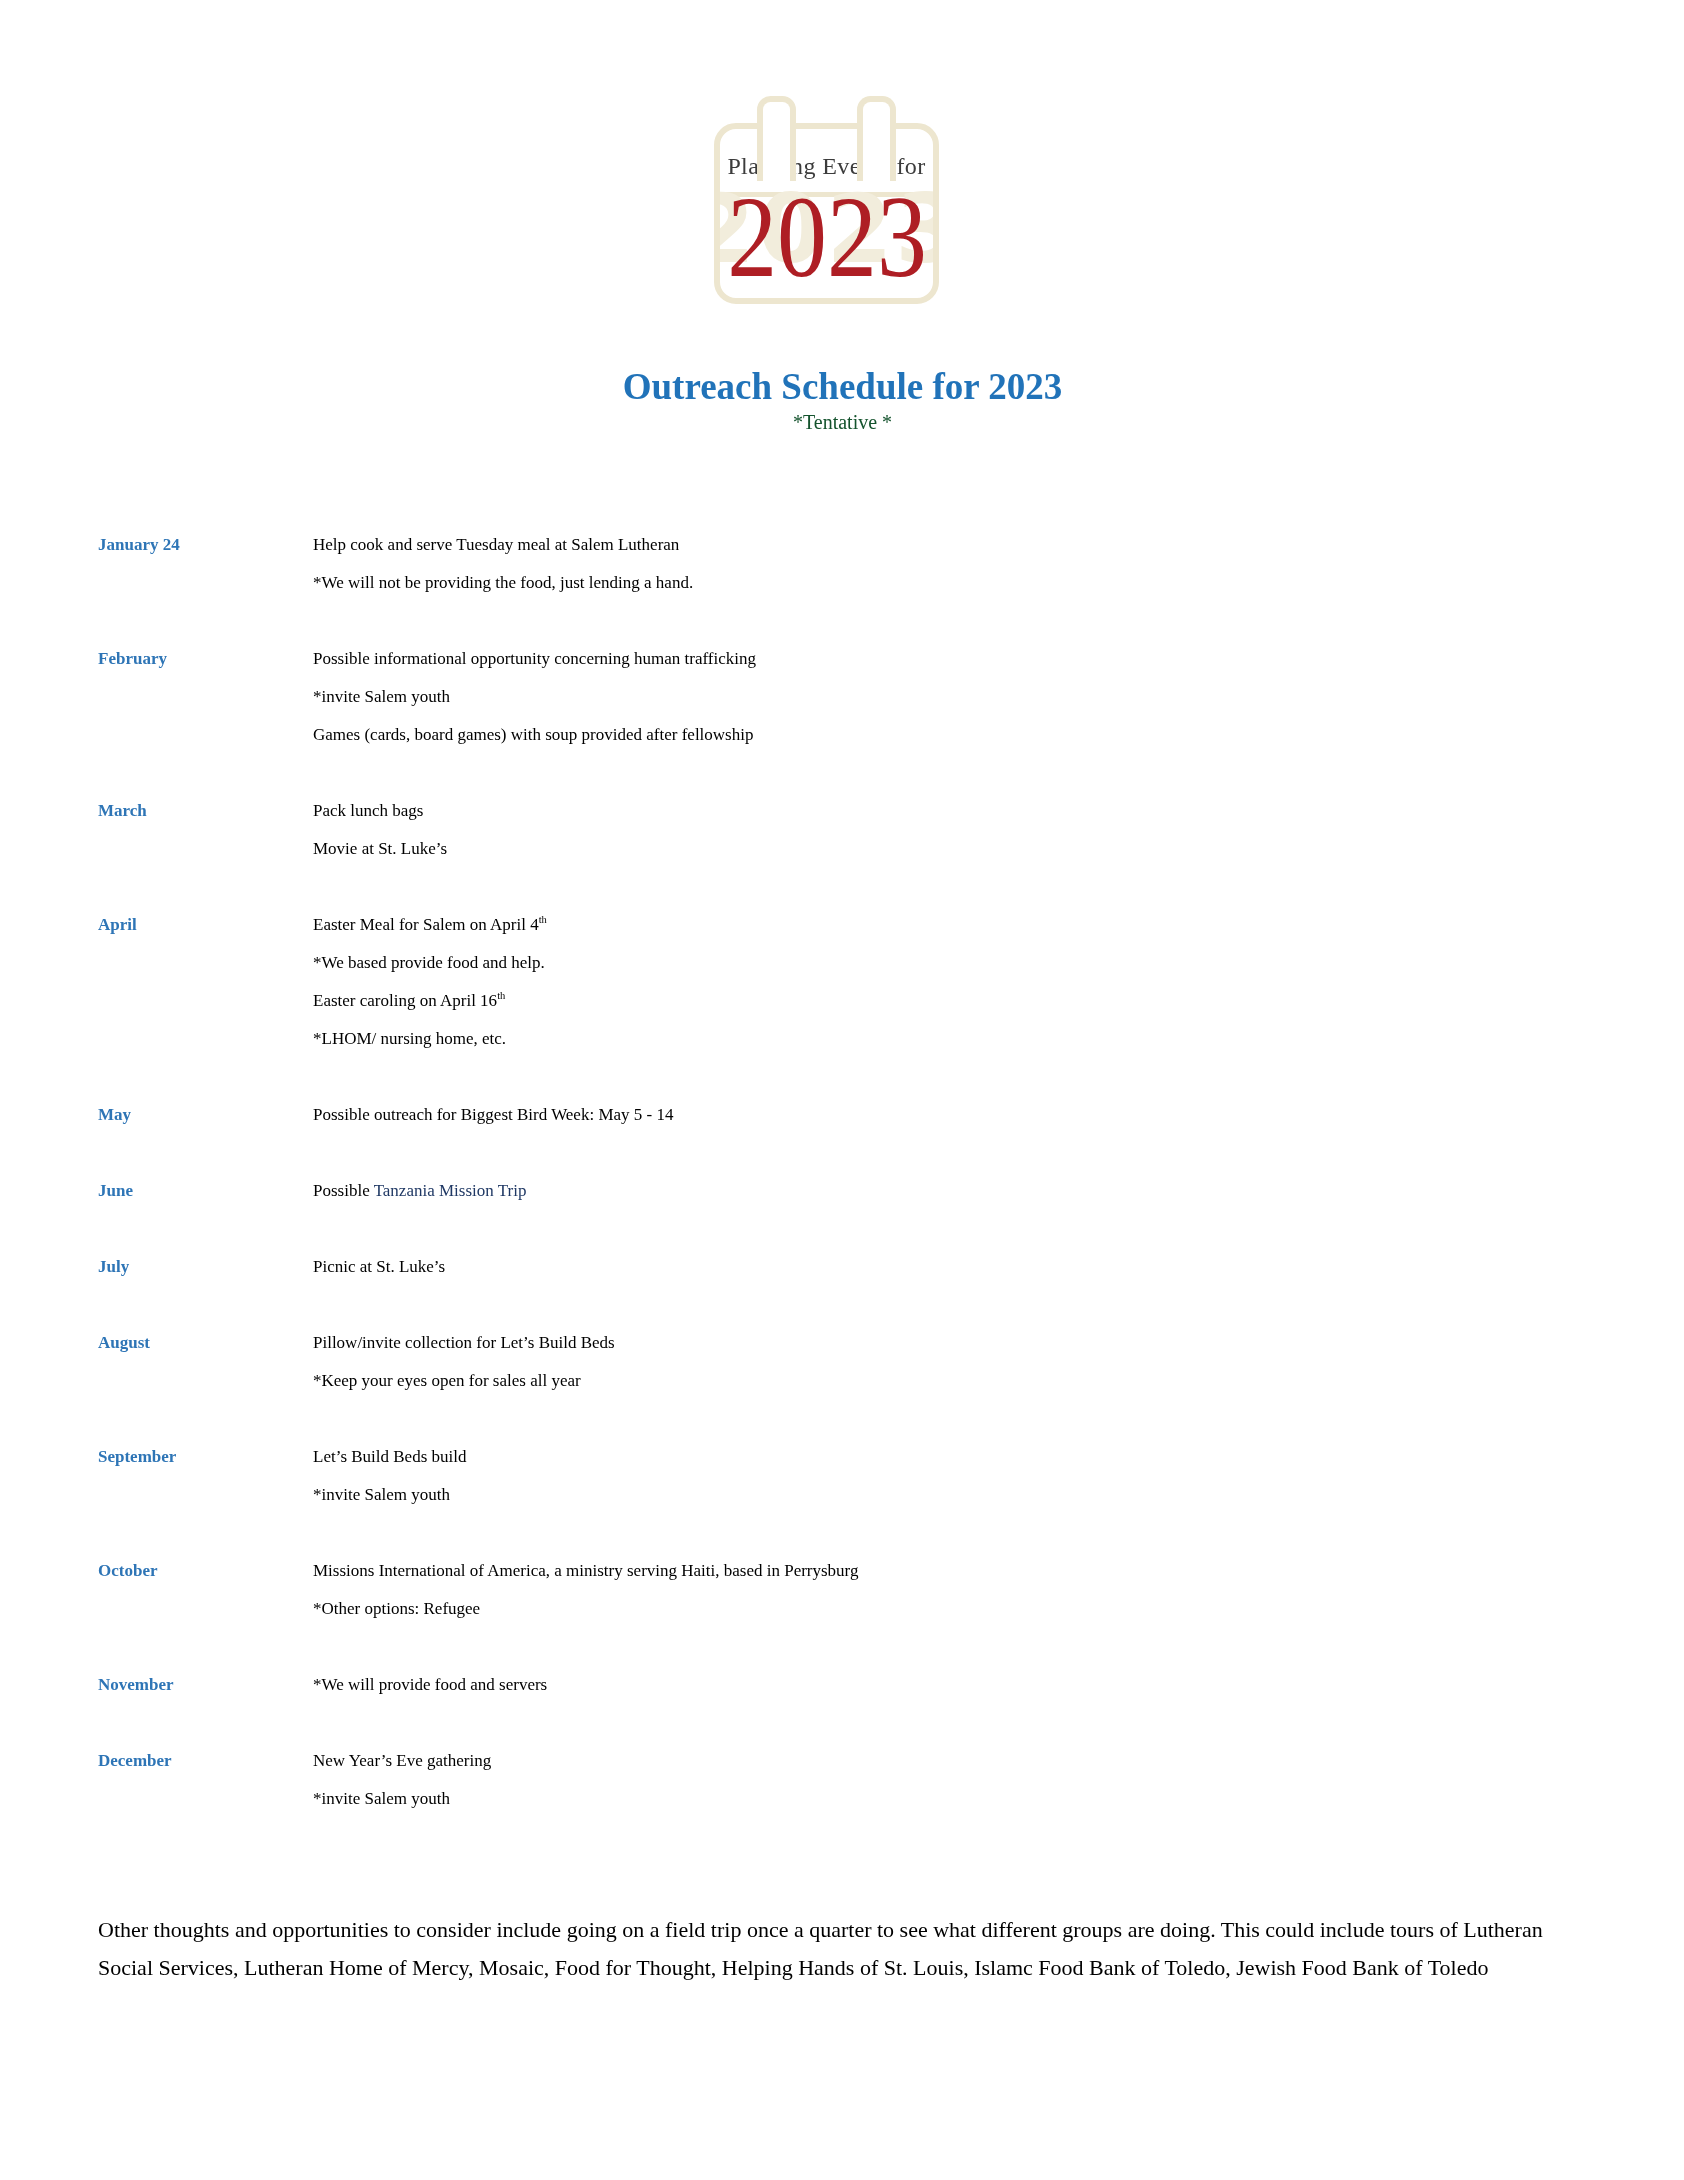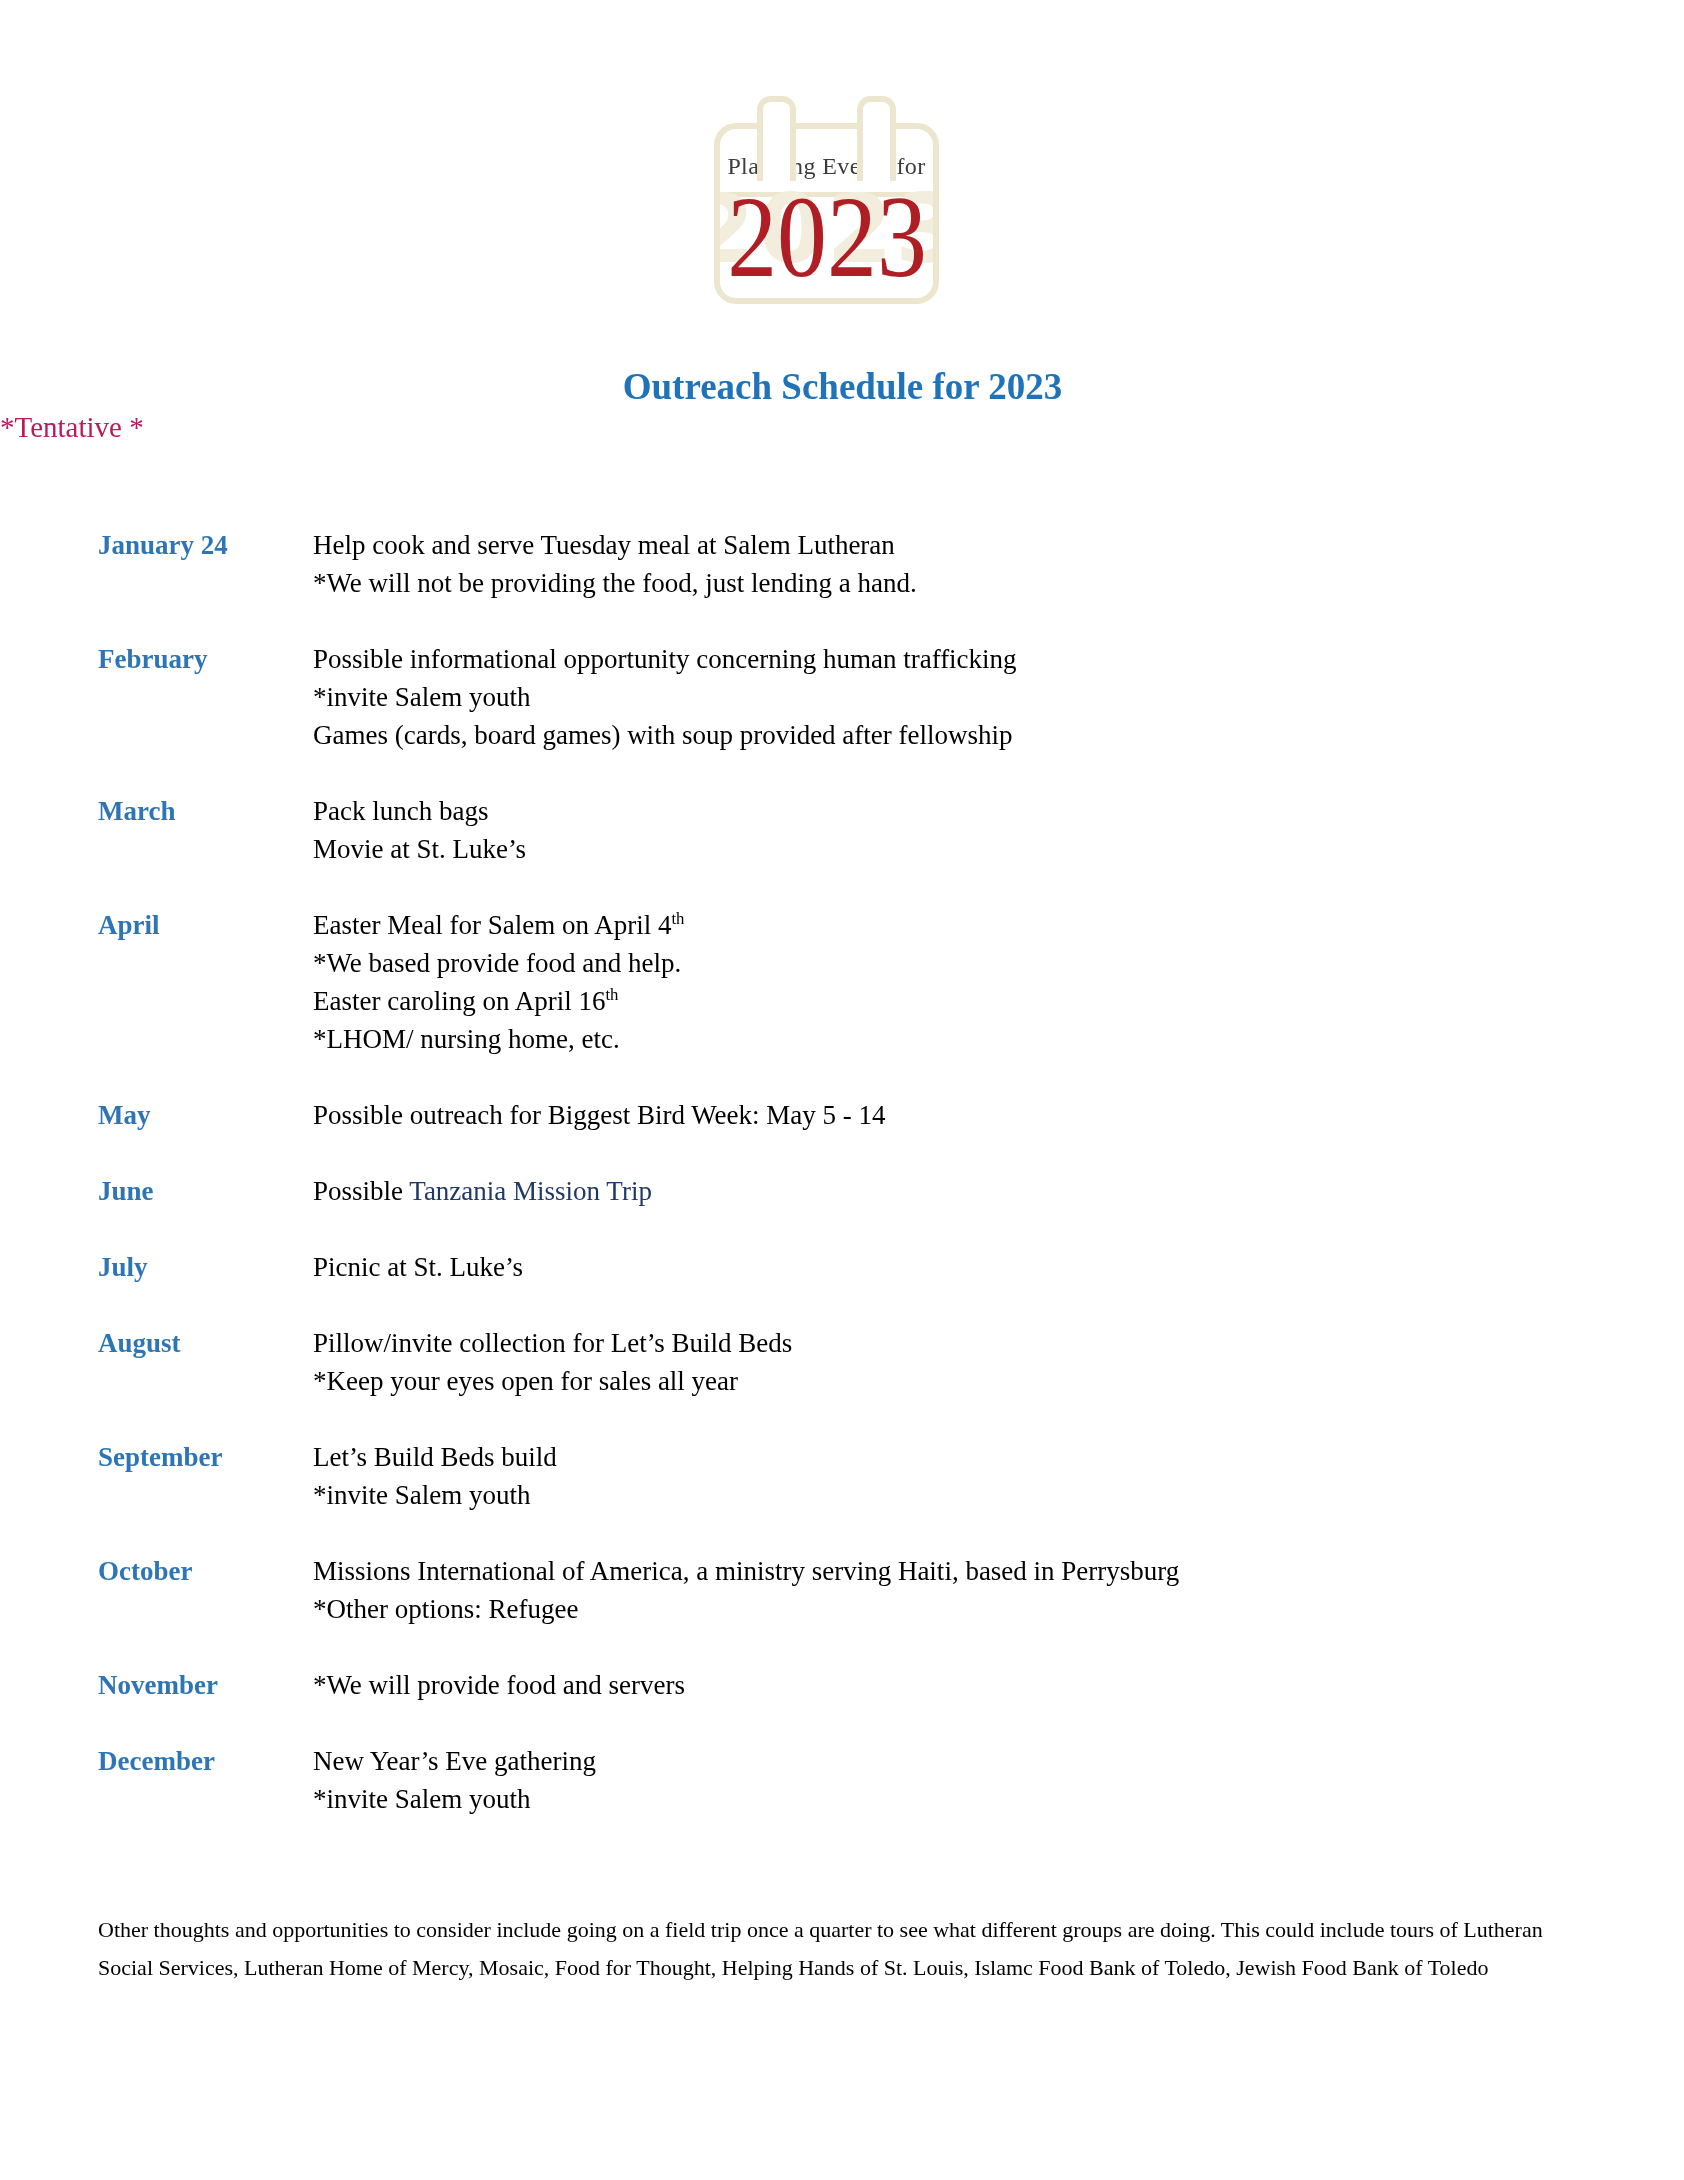--- a/index.html
+++ b/index.html
@@ -67,8 +67,8 @@
   }
   .doc-subtitle {
     position: absolute; top: 411px; left: 0;
-    width: 100%; text-align: left;
-    font-size: 29px; color: #be185d;
+    width: 100%; text-align: center;
+    font-size: 20px; color: #14532d;
   }
 
   

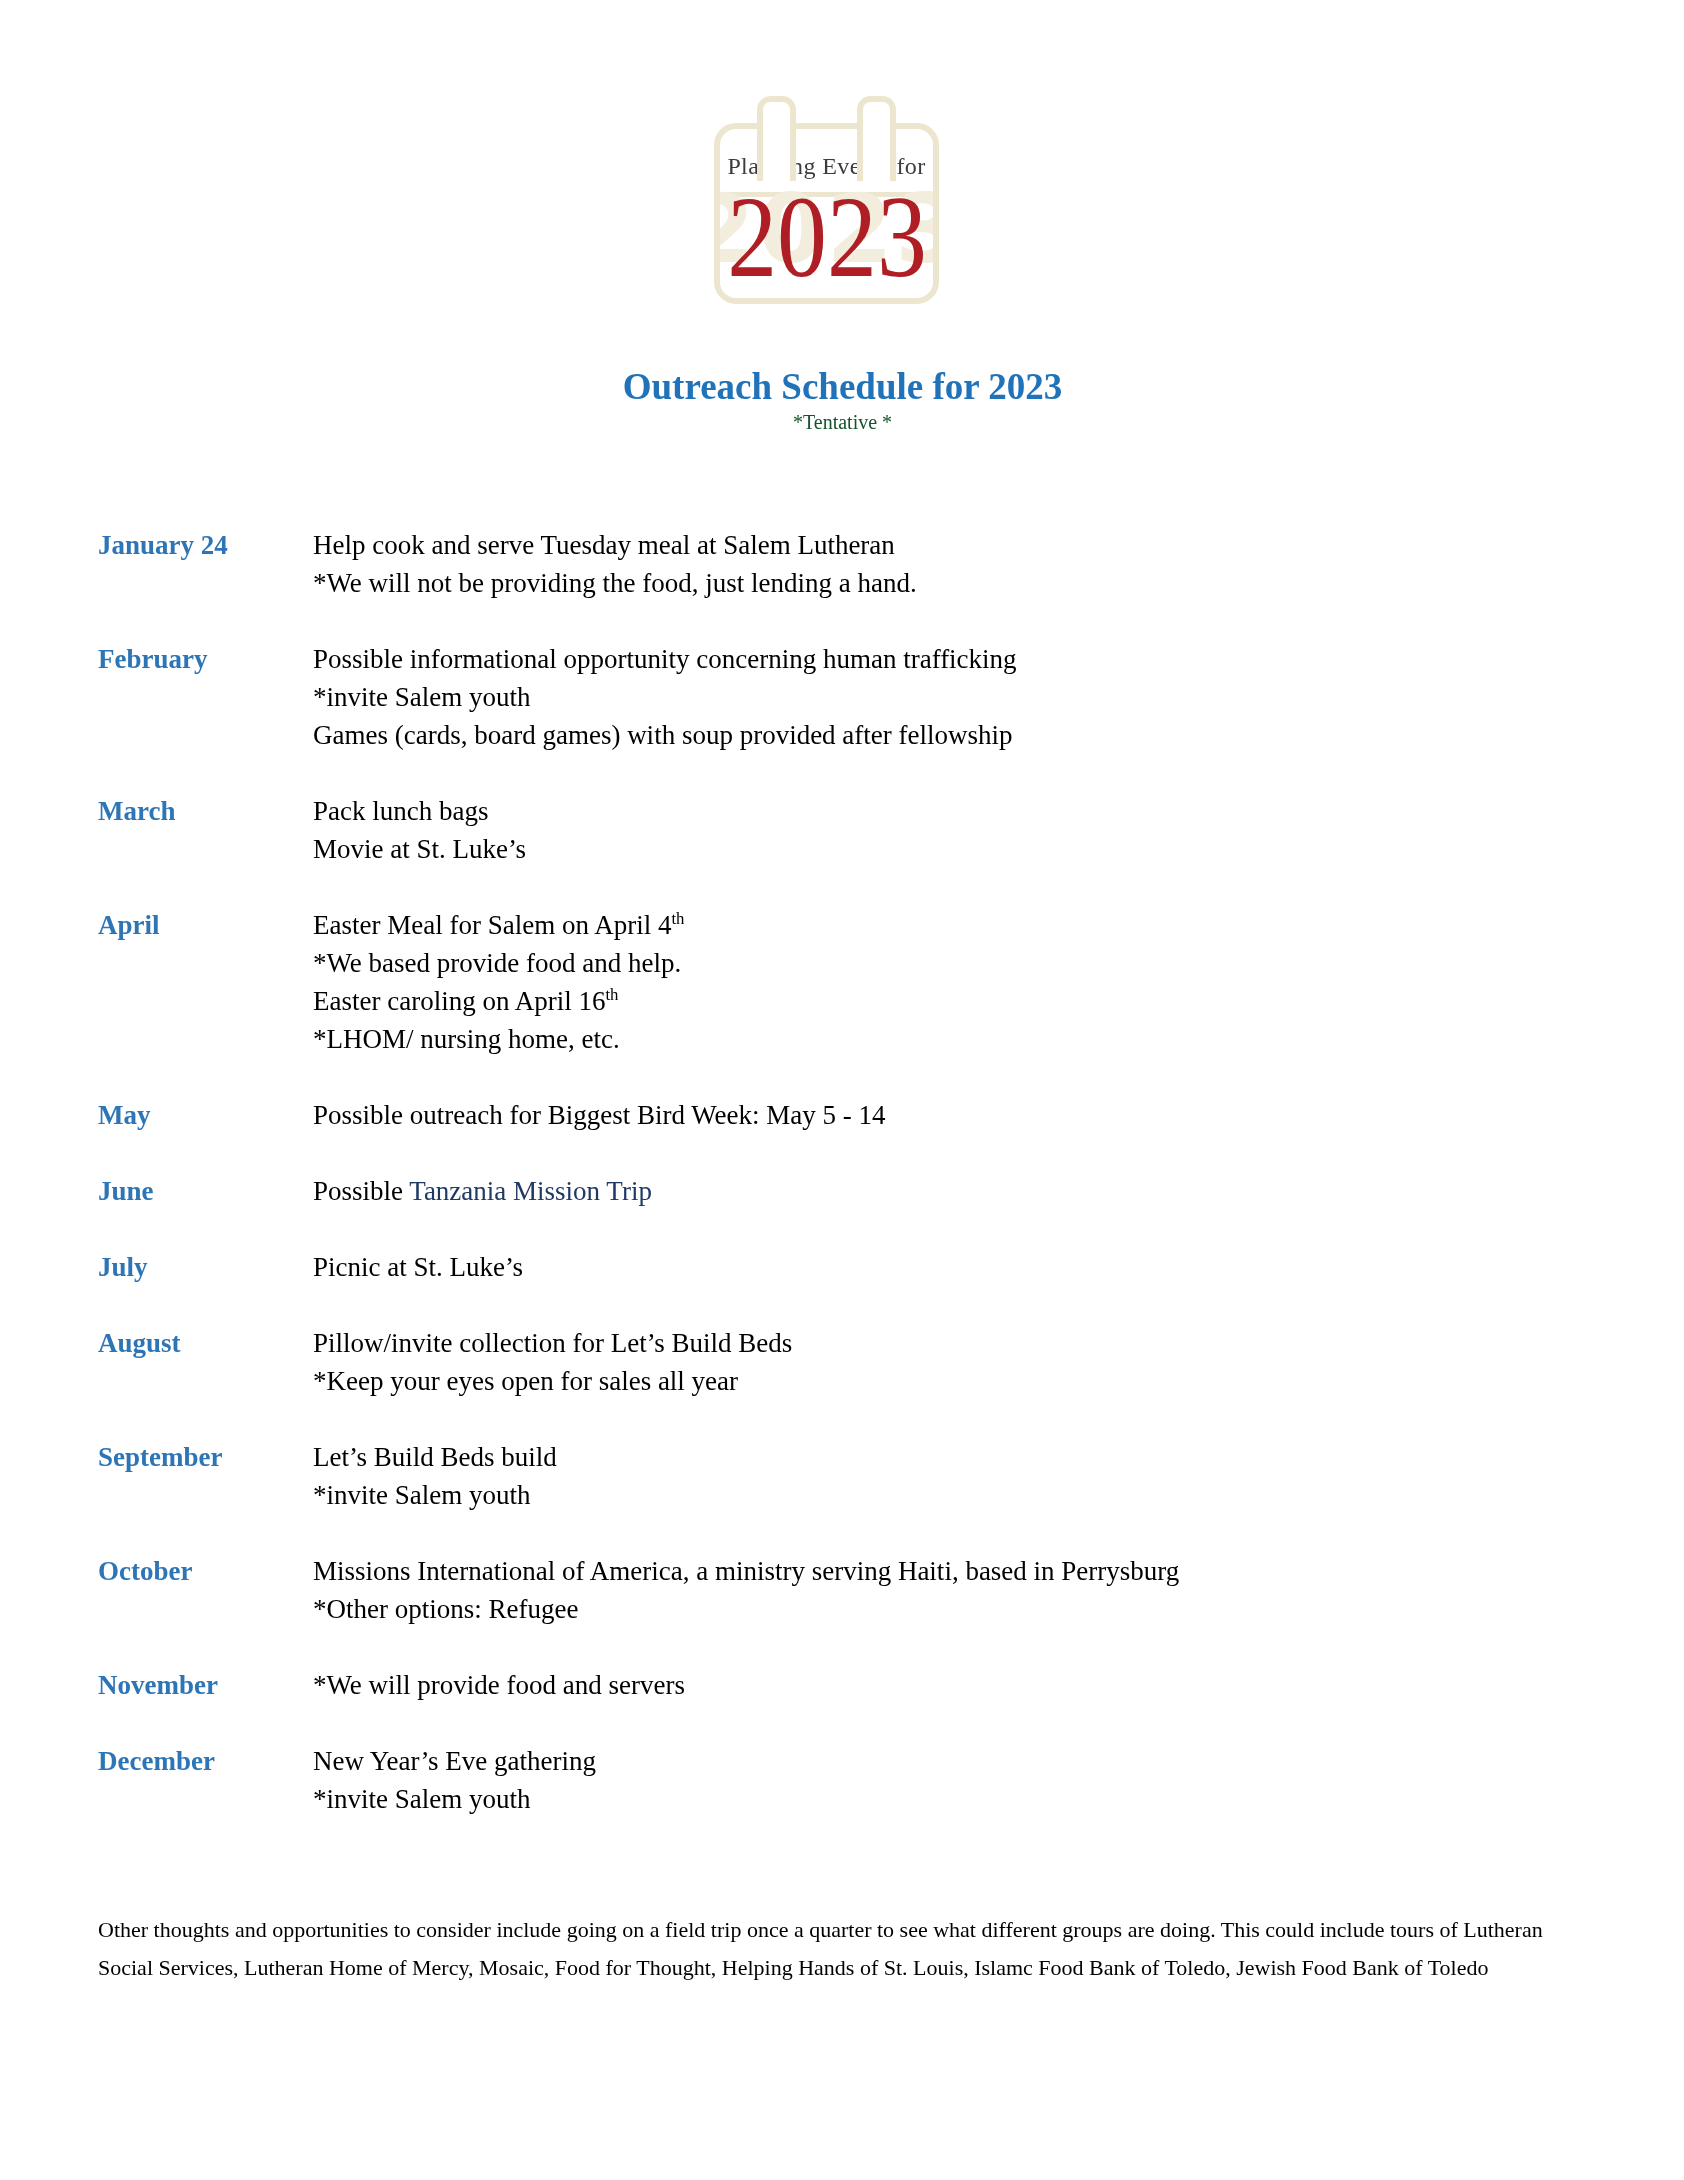--- a/index.html
+++ b/index.html
@@ -75,7 +75,7 @@
   .schedule {
     position: absolute; top: 526px; left: 98px;
     width: 1491px;
-    font-size: 27px; line-height: 38px;
+    font-size: 17px; line-height: 38px;
   }
   .sched-row { display: flex; margin-bottom: 38px; }
   .sched-row:last-child { margin-bottom: 0; }

